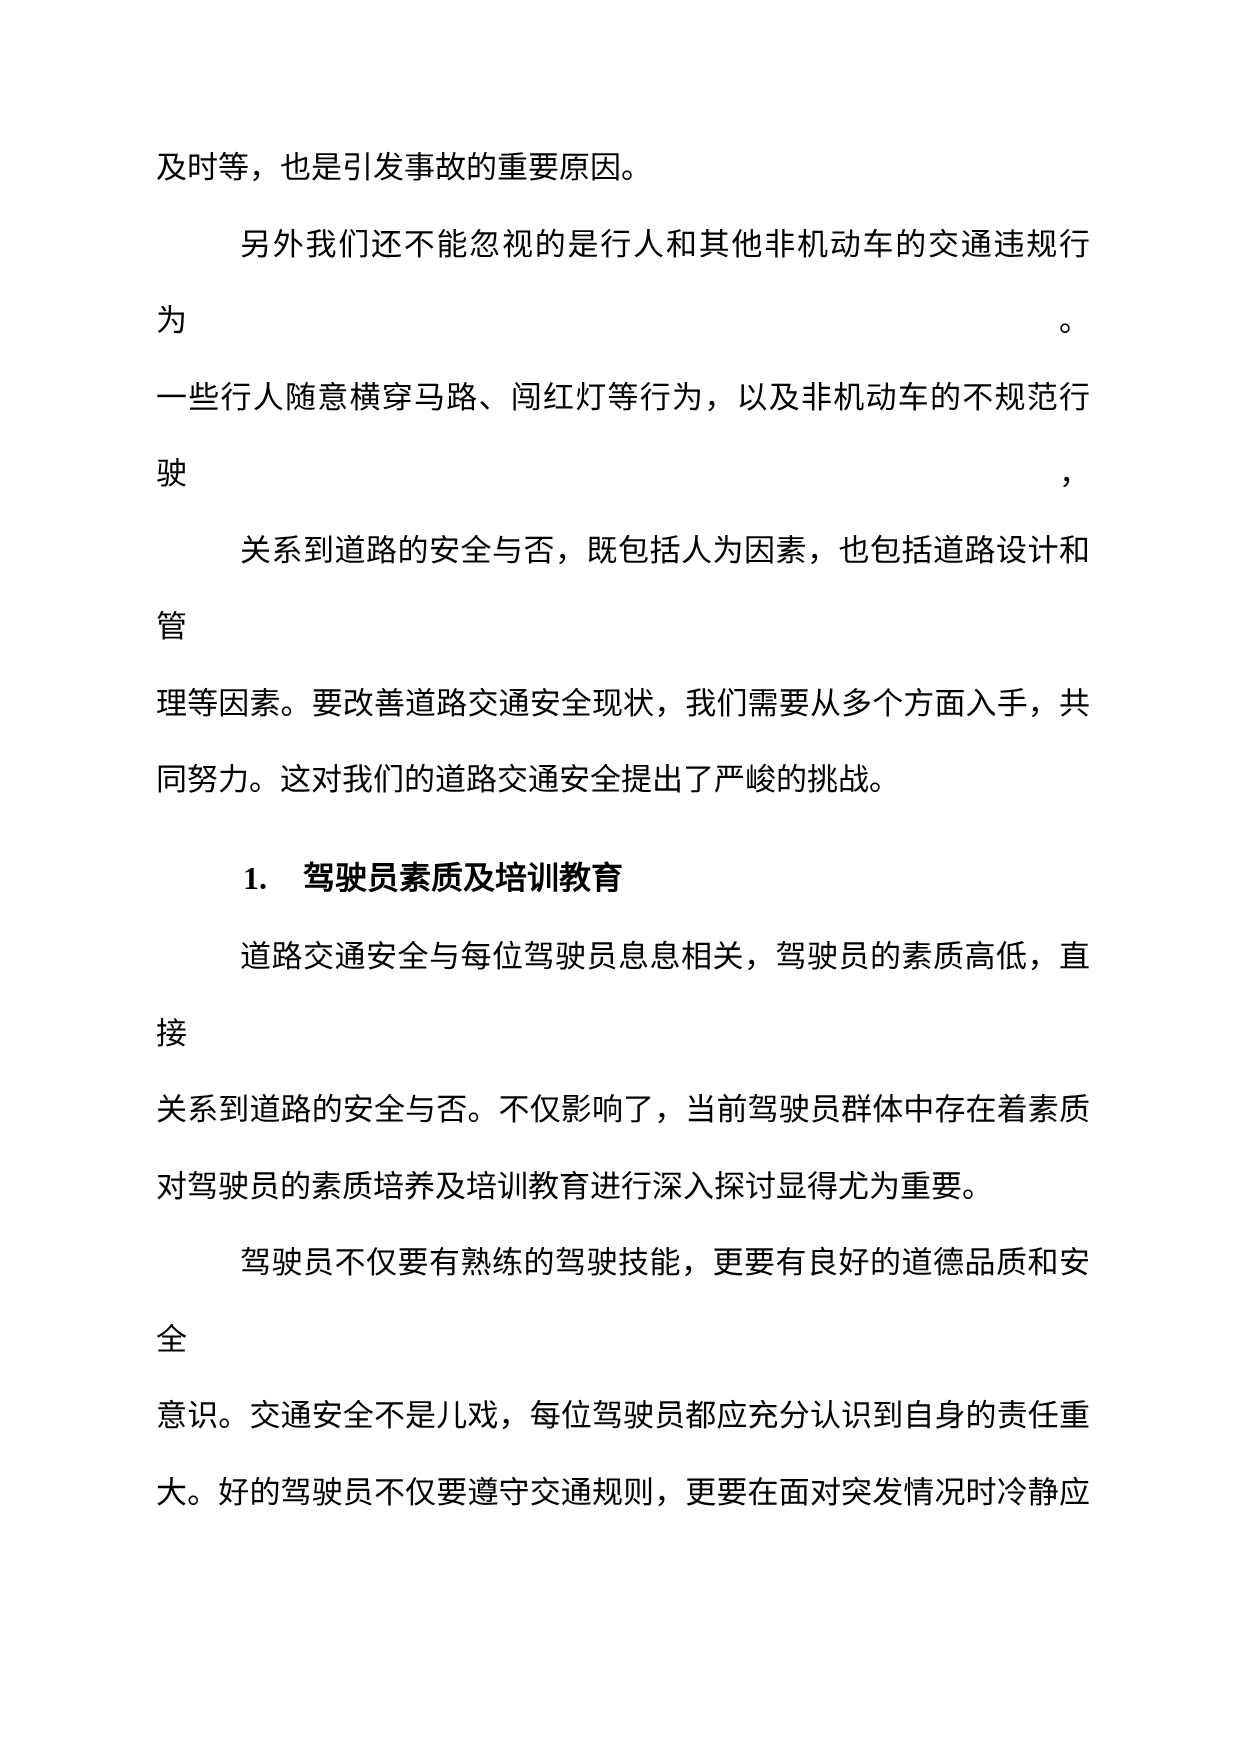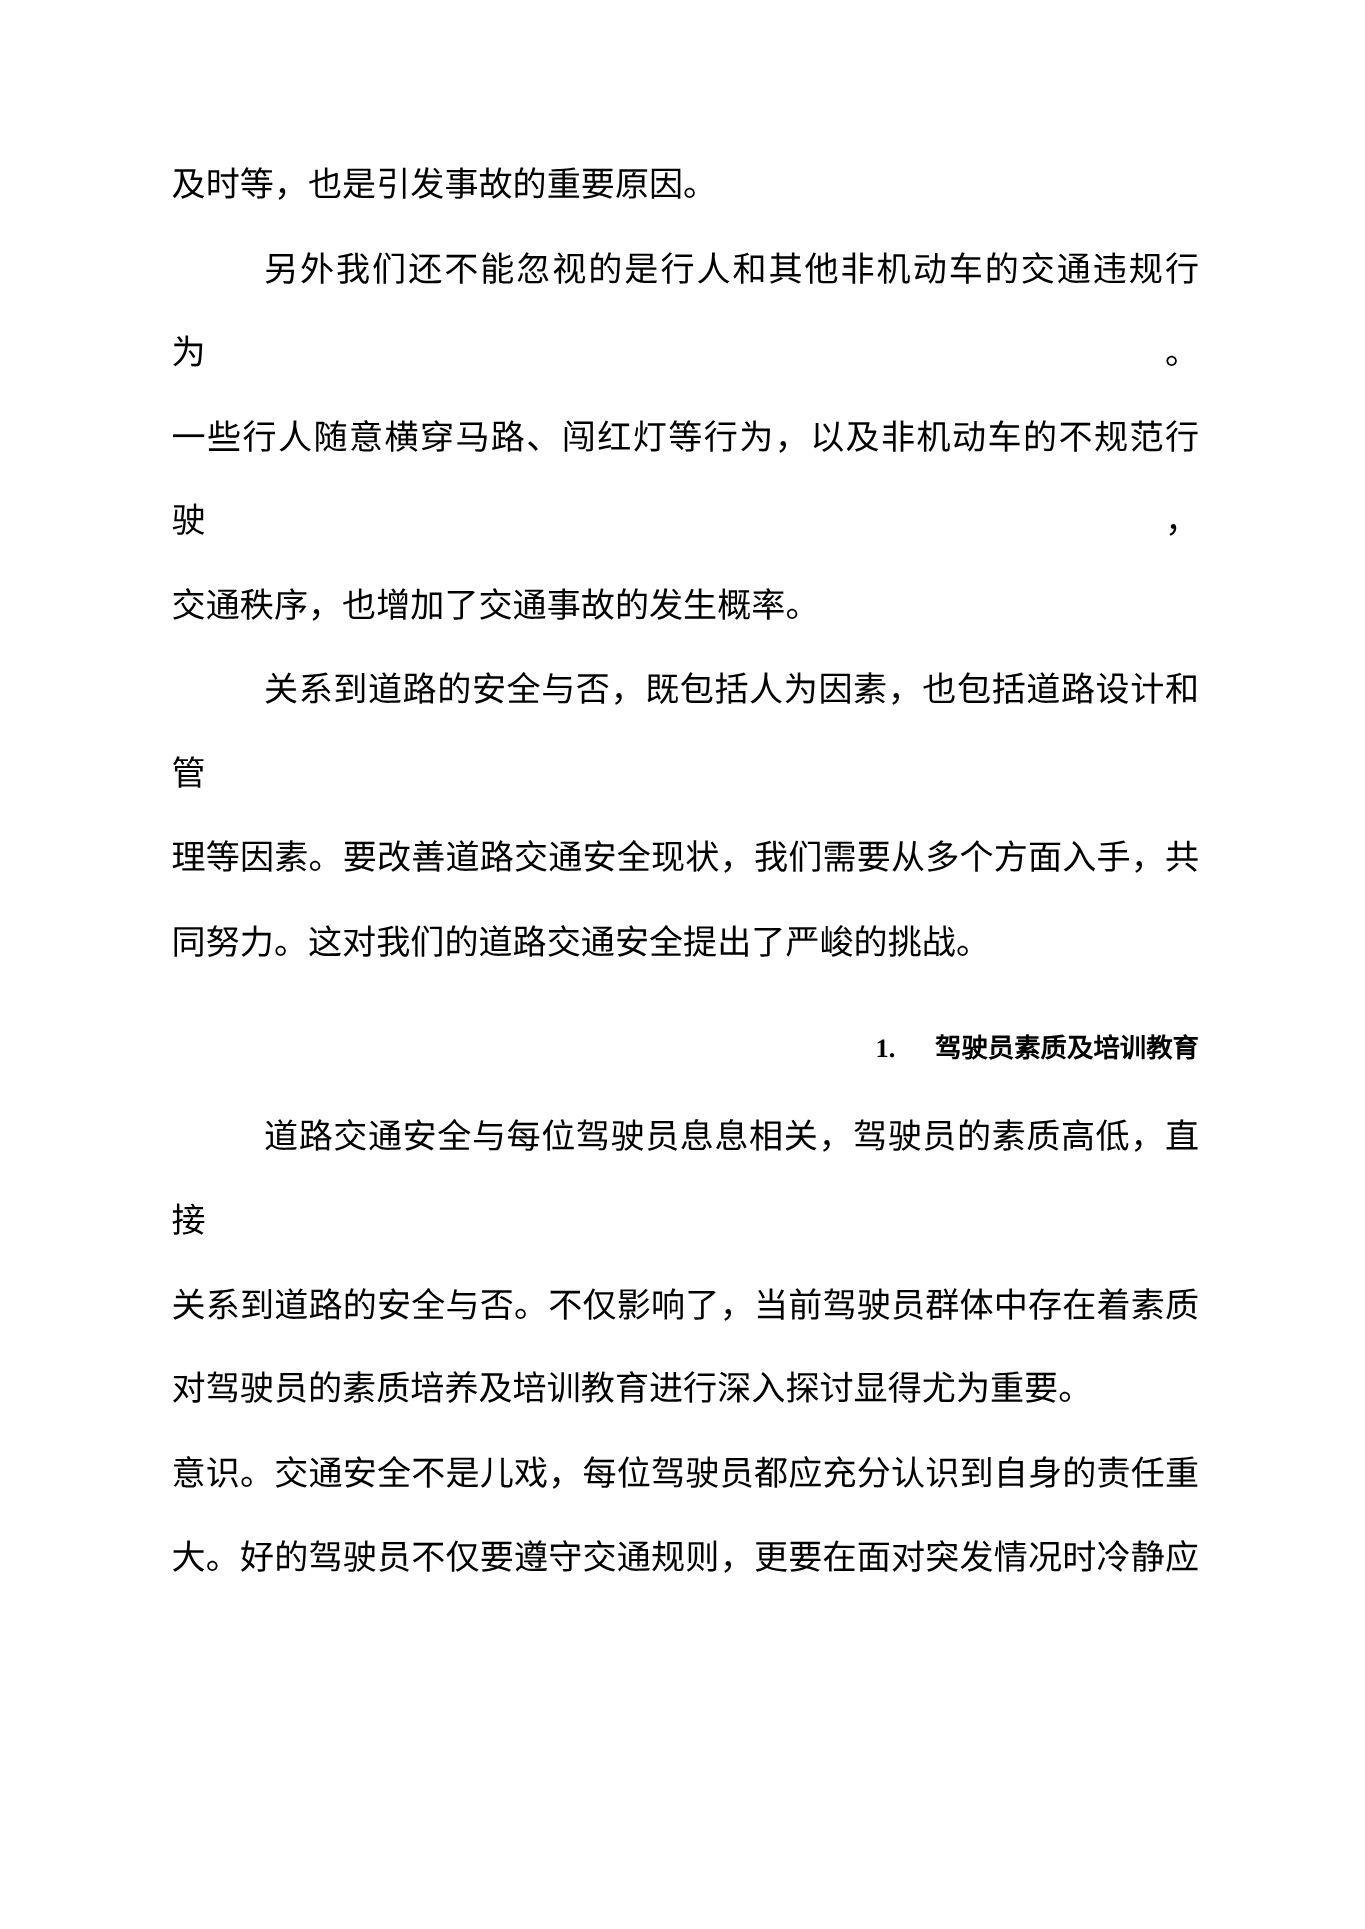--- a/index.html
+++ b/index.html
@@ -67,7 +67,6 @@
     <div class="para">
       <div class="line para-start">另外我们还不能忽视的是行人和其他非机动车的交通违规行为。</div>
       <div class="line">一些行人随意横穿马路、闯红灯等行为，以及非机动车的不规范行驶，</div>
-      <div class="line para-end">交通秩序，也增加了交通事故的发生概率。</div>
     </div>
 
     <div class="para">

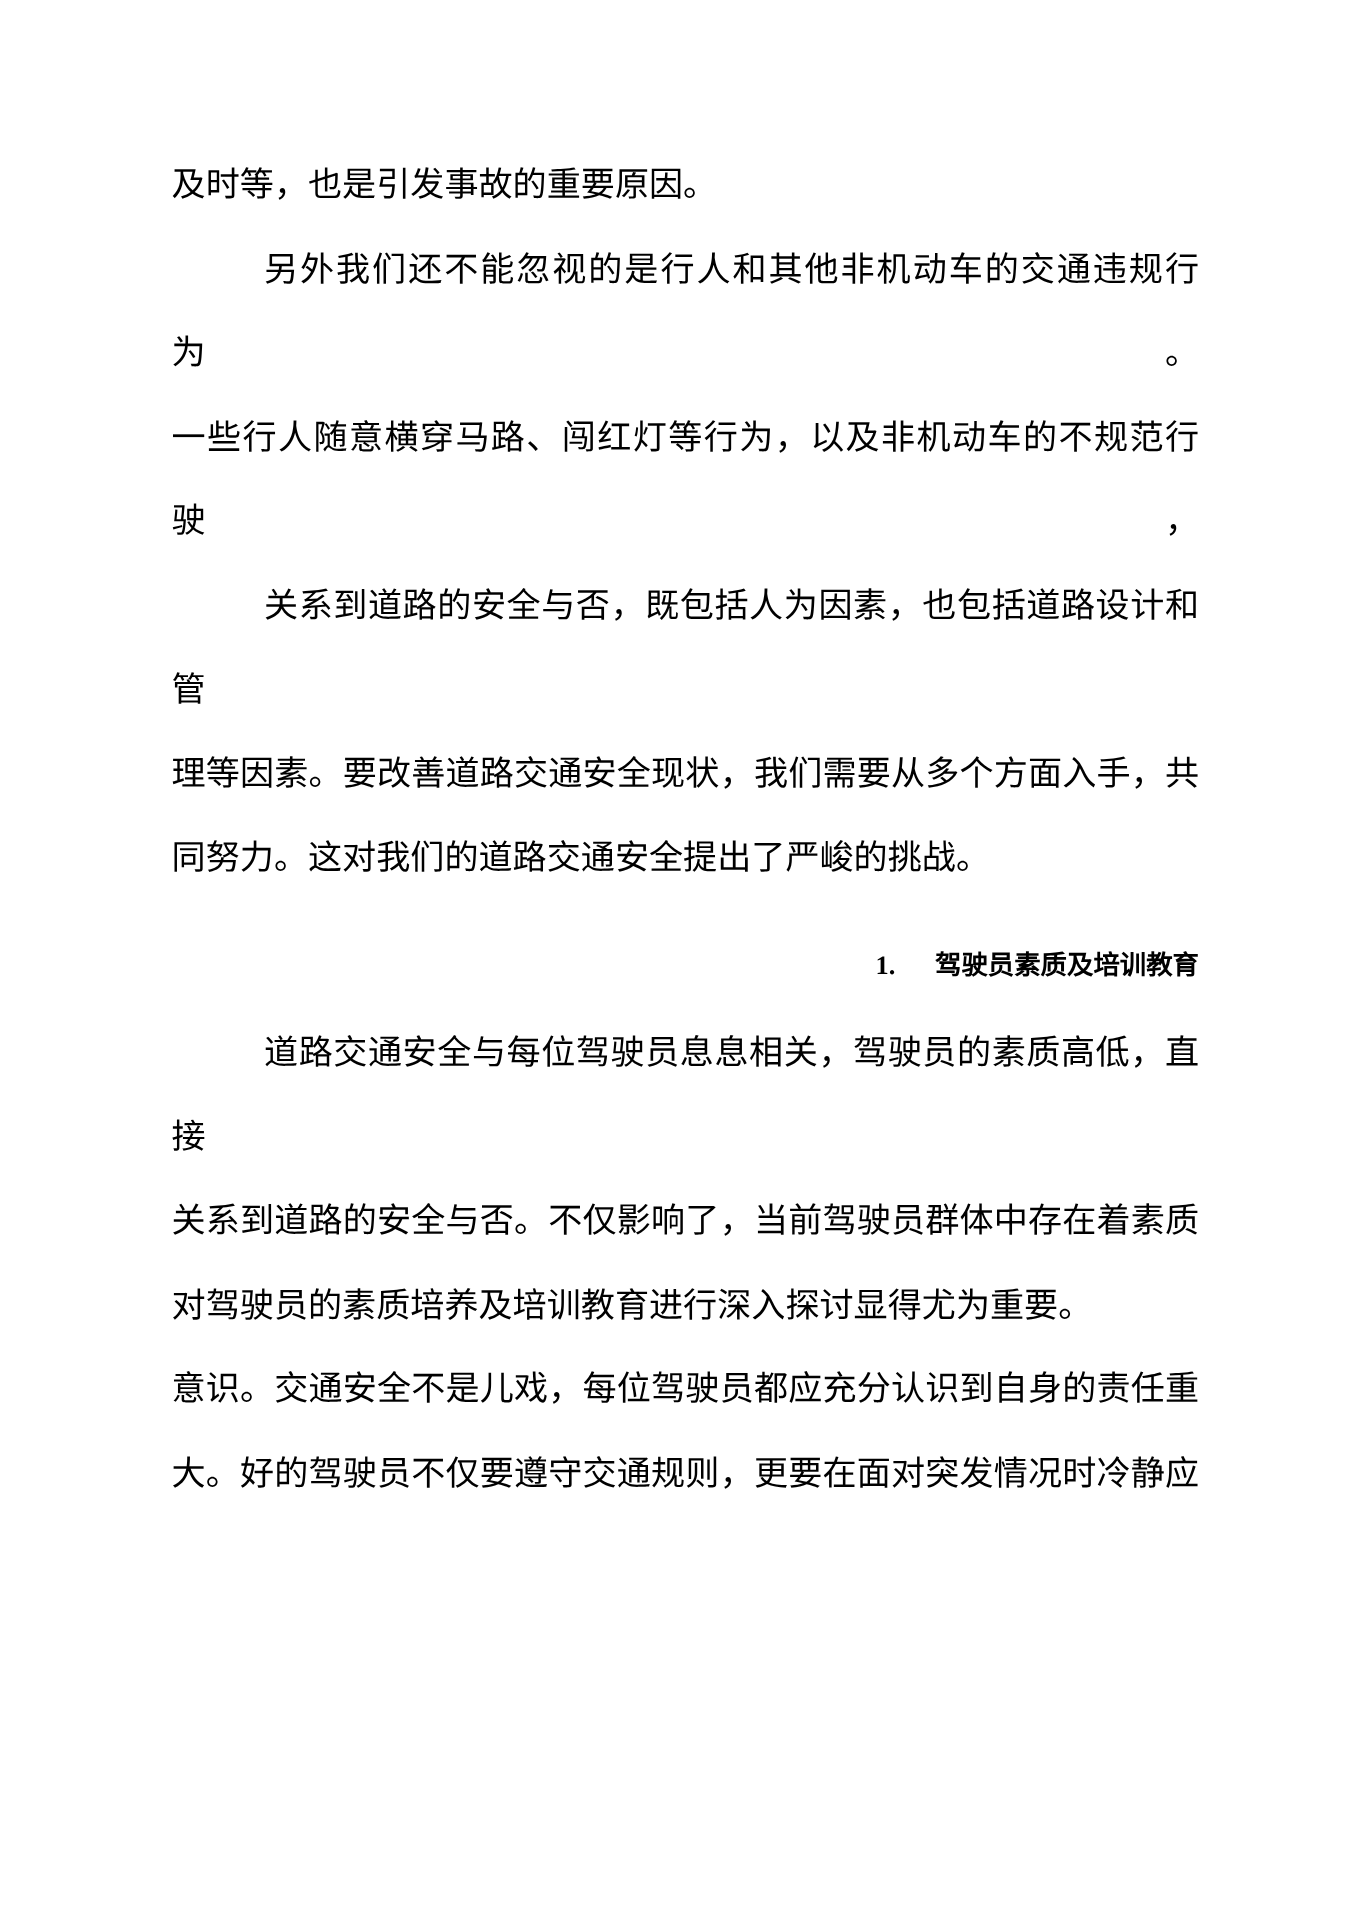--- a/index.html
+++ b/index.html
@@ -44,9 +44,8 @@
     margin: 21px 0 3px 0;
     padding-left: 87px;
     font-weight: bold;
-    font-size: 24px;
+    font-size: 32px;
     line-height: 76.5px;
-    text-align: right;
   }
   .heading .num {
     display: inline-block;

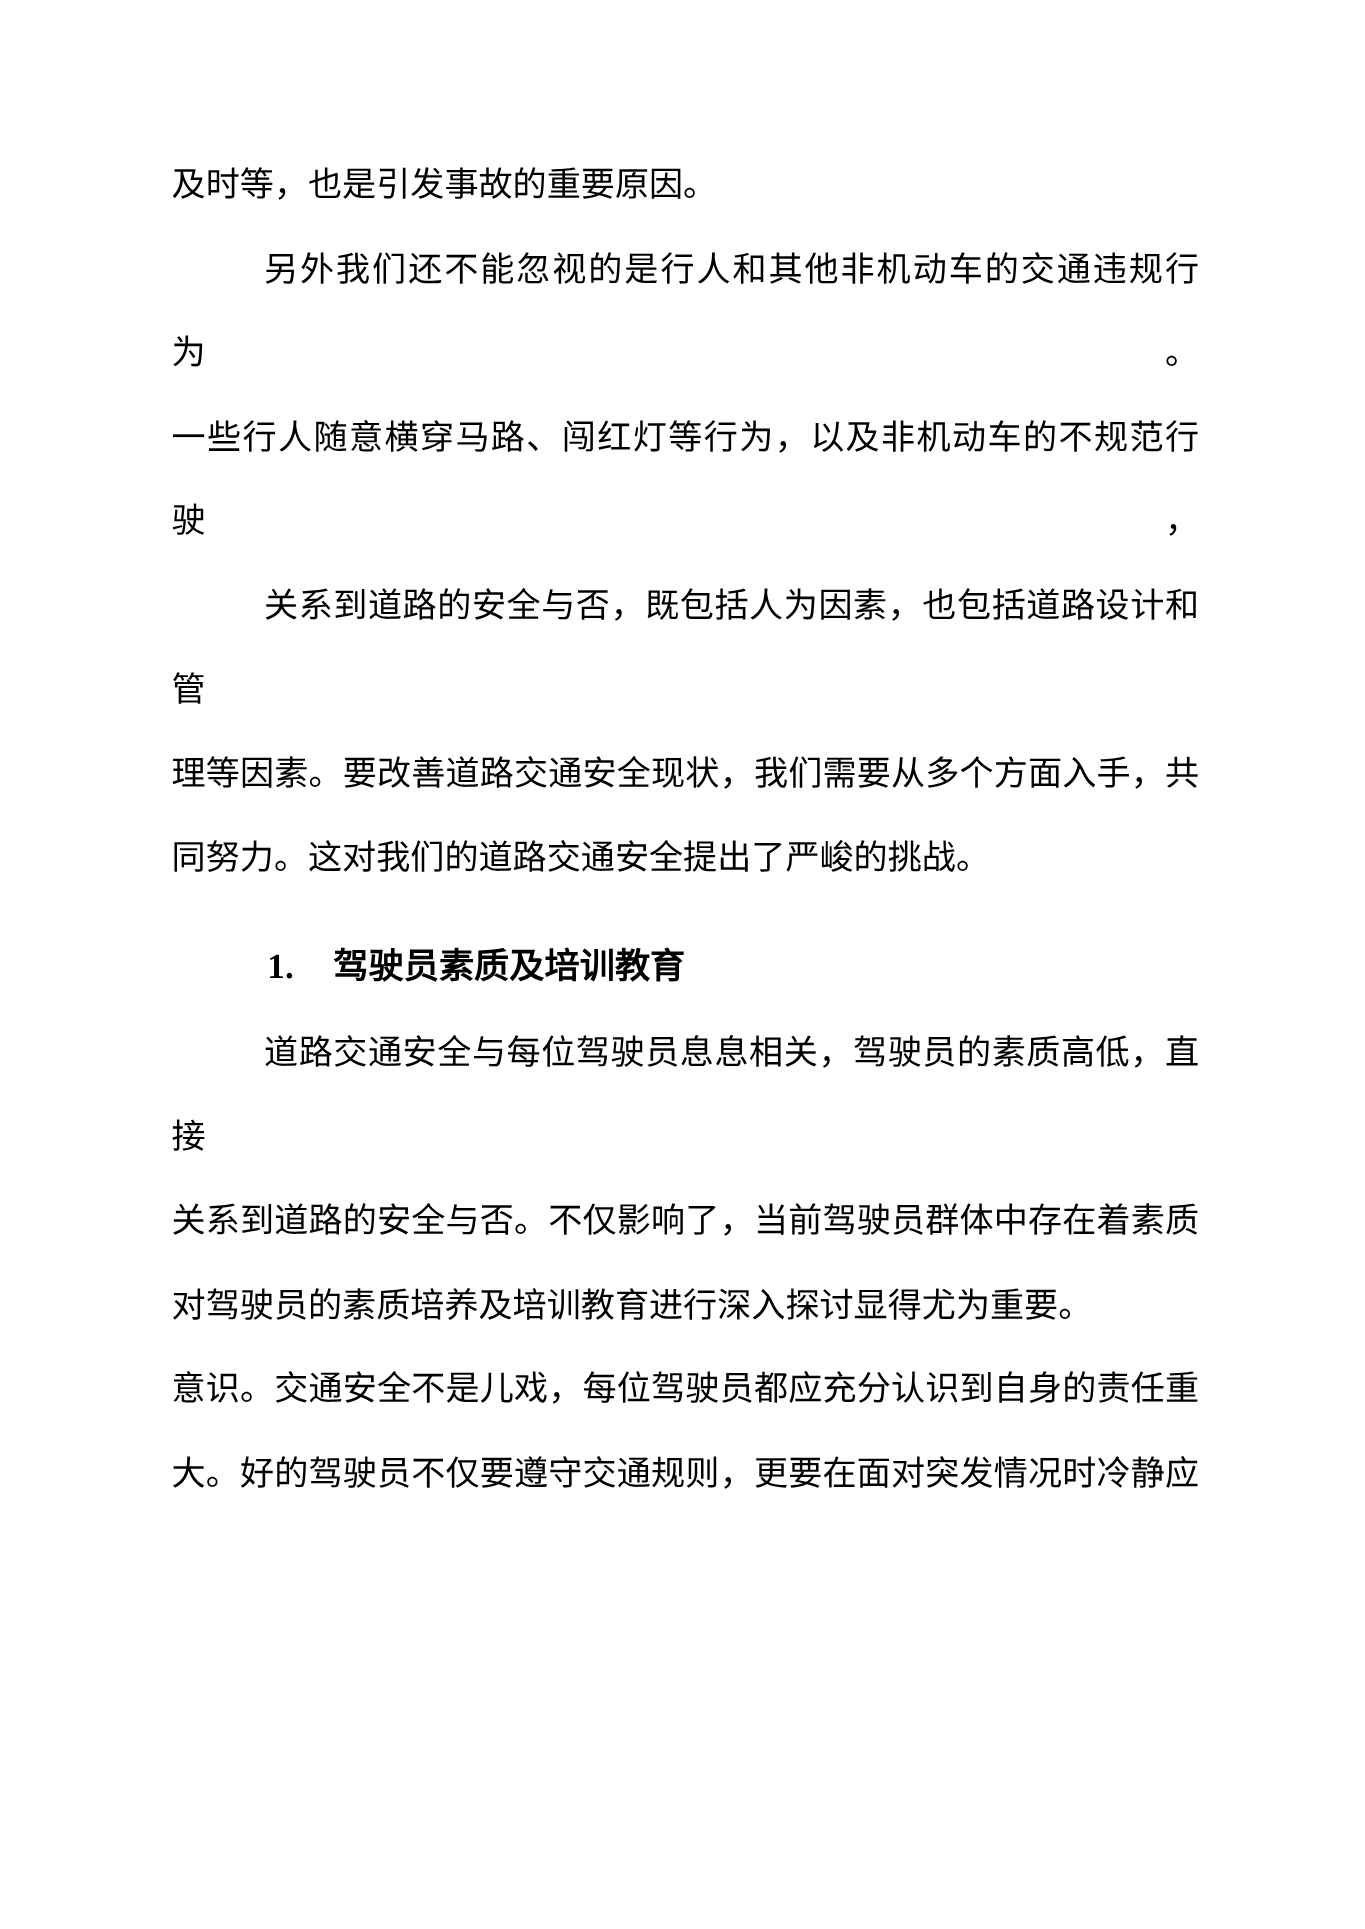--- a/index.html
+++ b/index.html
@@ -85,6 +85,7 @@
     </div>
 
     <div class="para">
+      <div class="line para-start">驾驶员不仅要有熟练的驾驶技能，更要有良好的道德品质和安全</div>
       <div class="line">意识。交通安全不是儿戏，每位驾驶员都应充分认识到自身的责任重</div>
       <div class="line">大。好的驾驶员不仅要遵守交通规则，更要在面对突发情况时冷静应</div>
 

